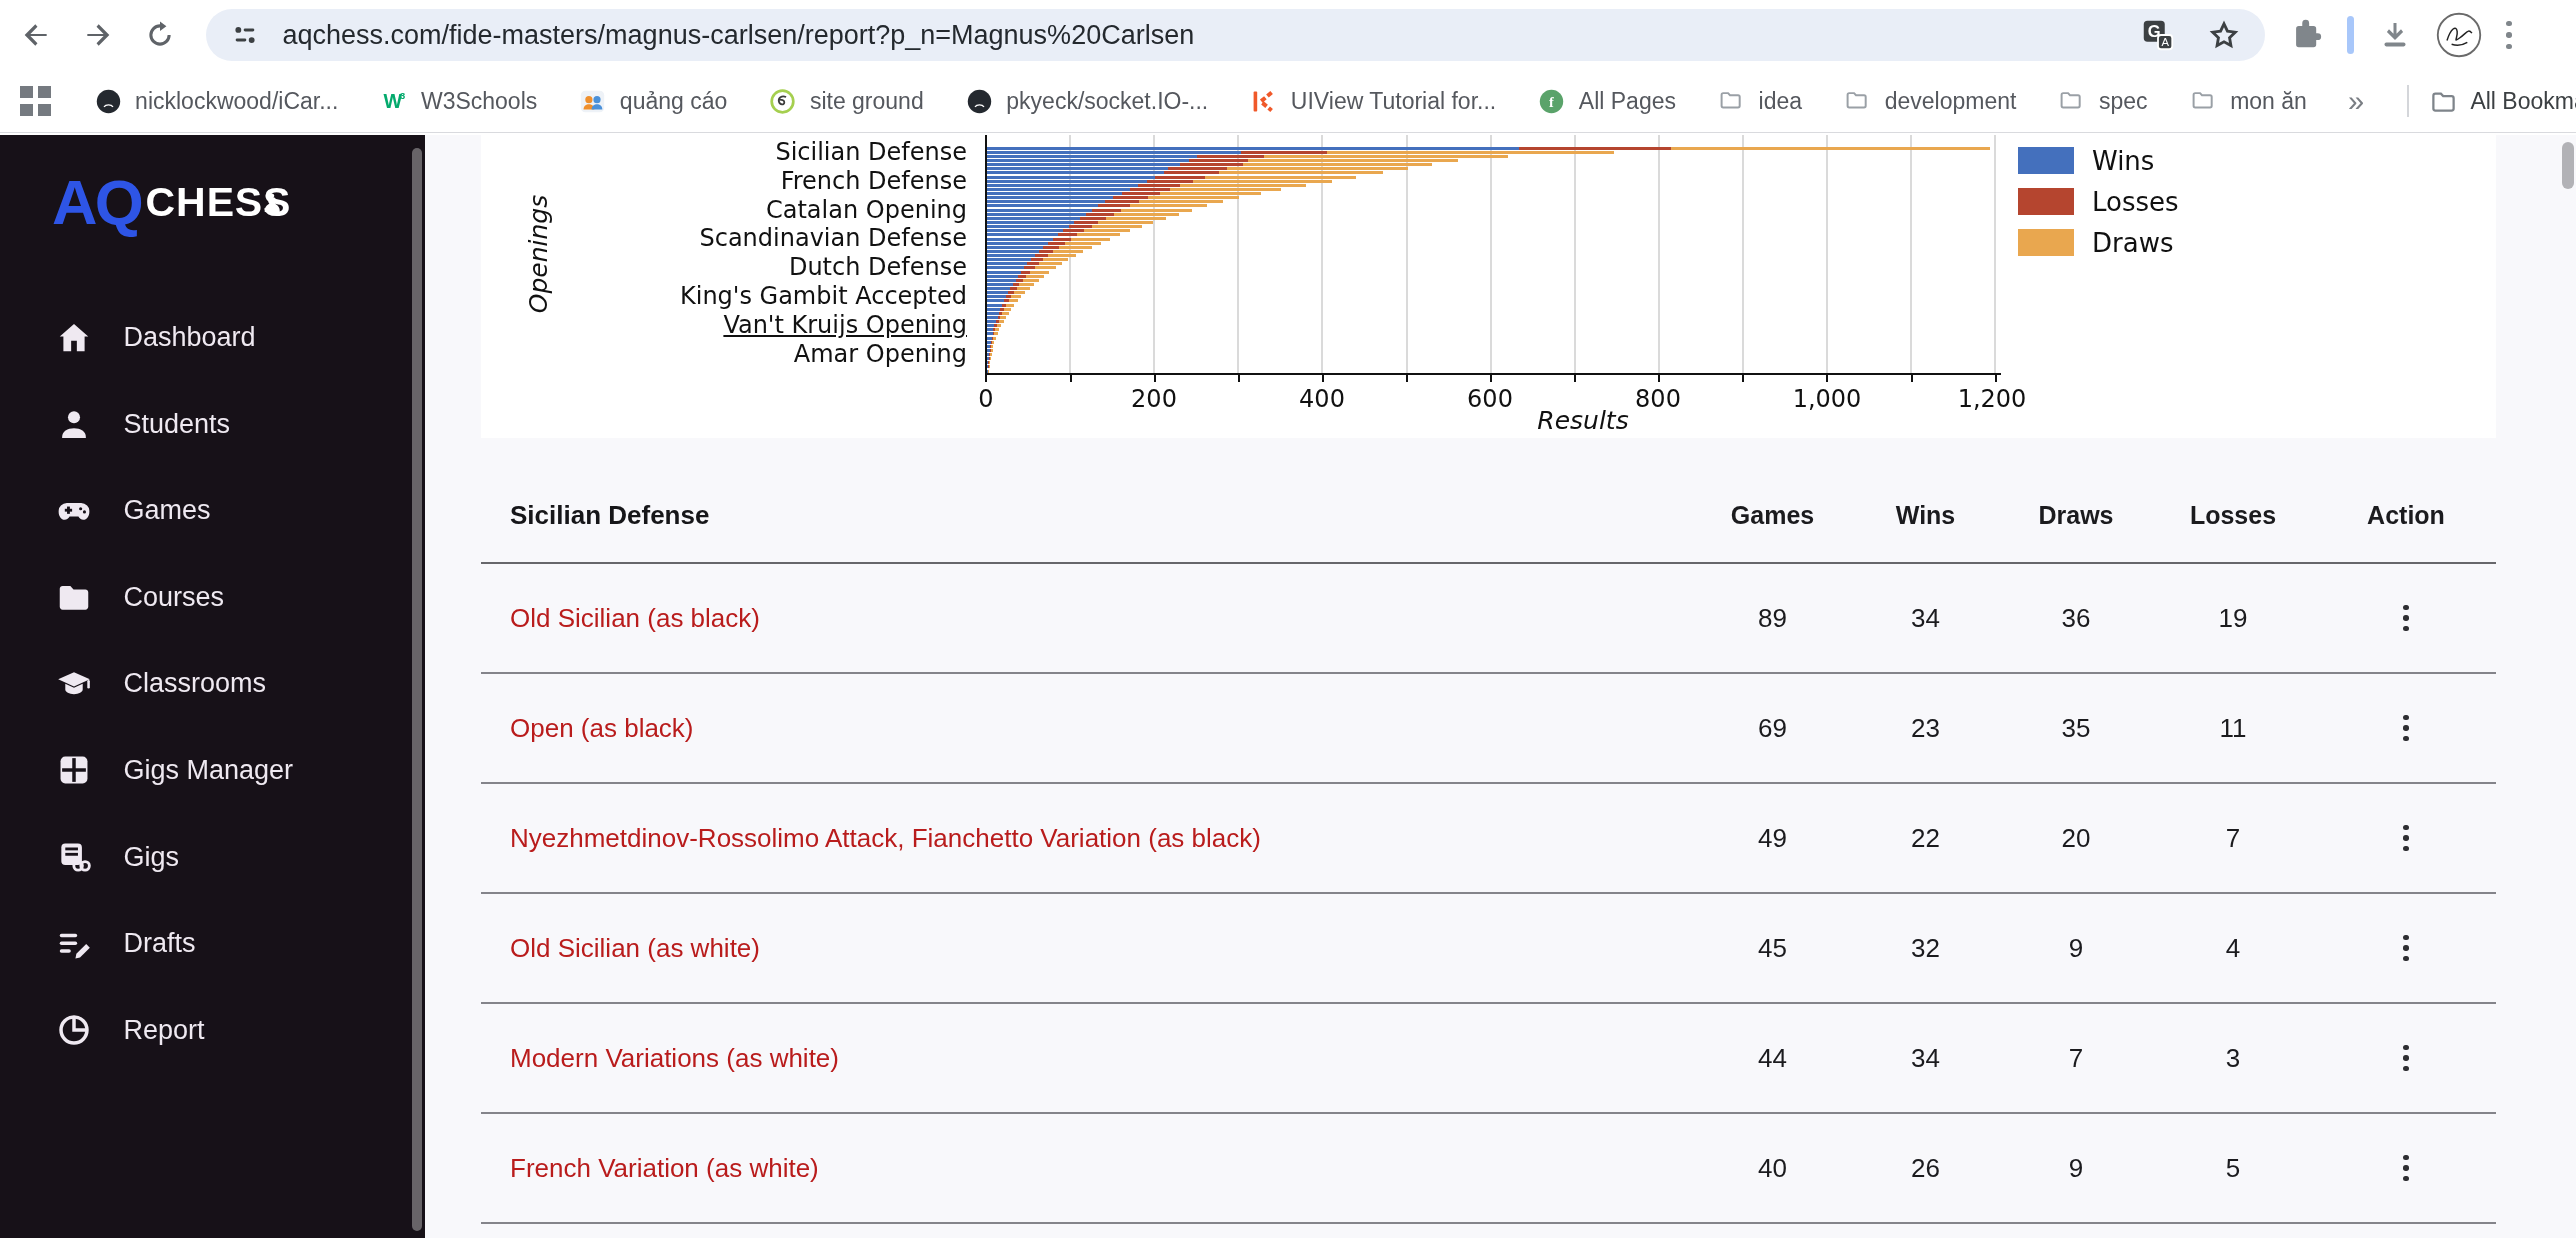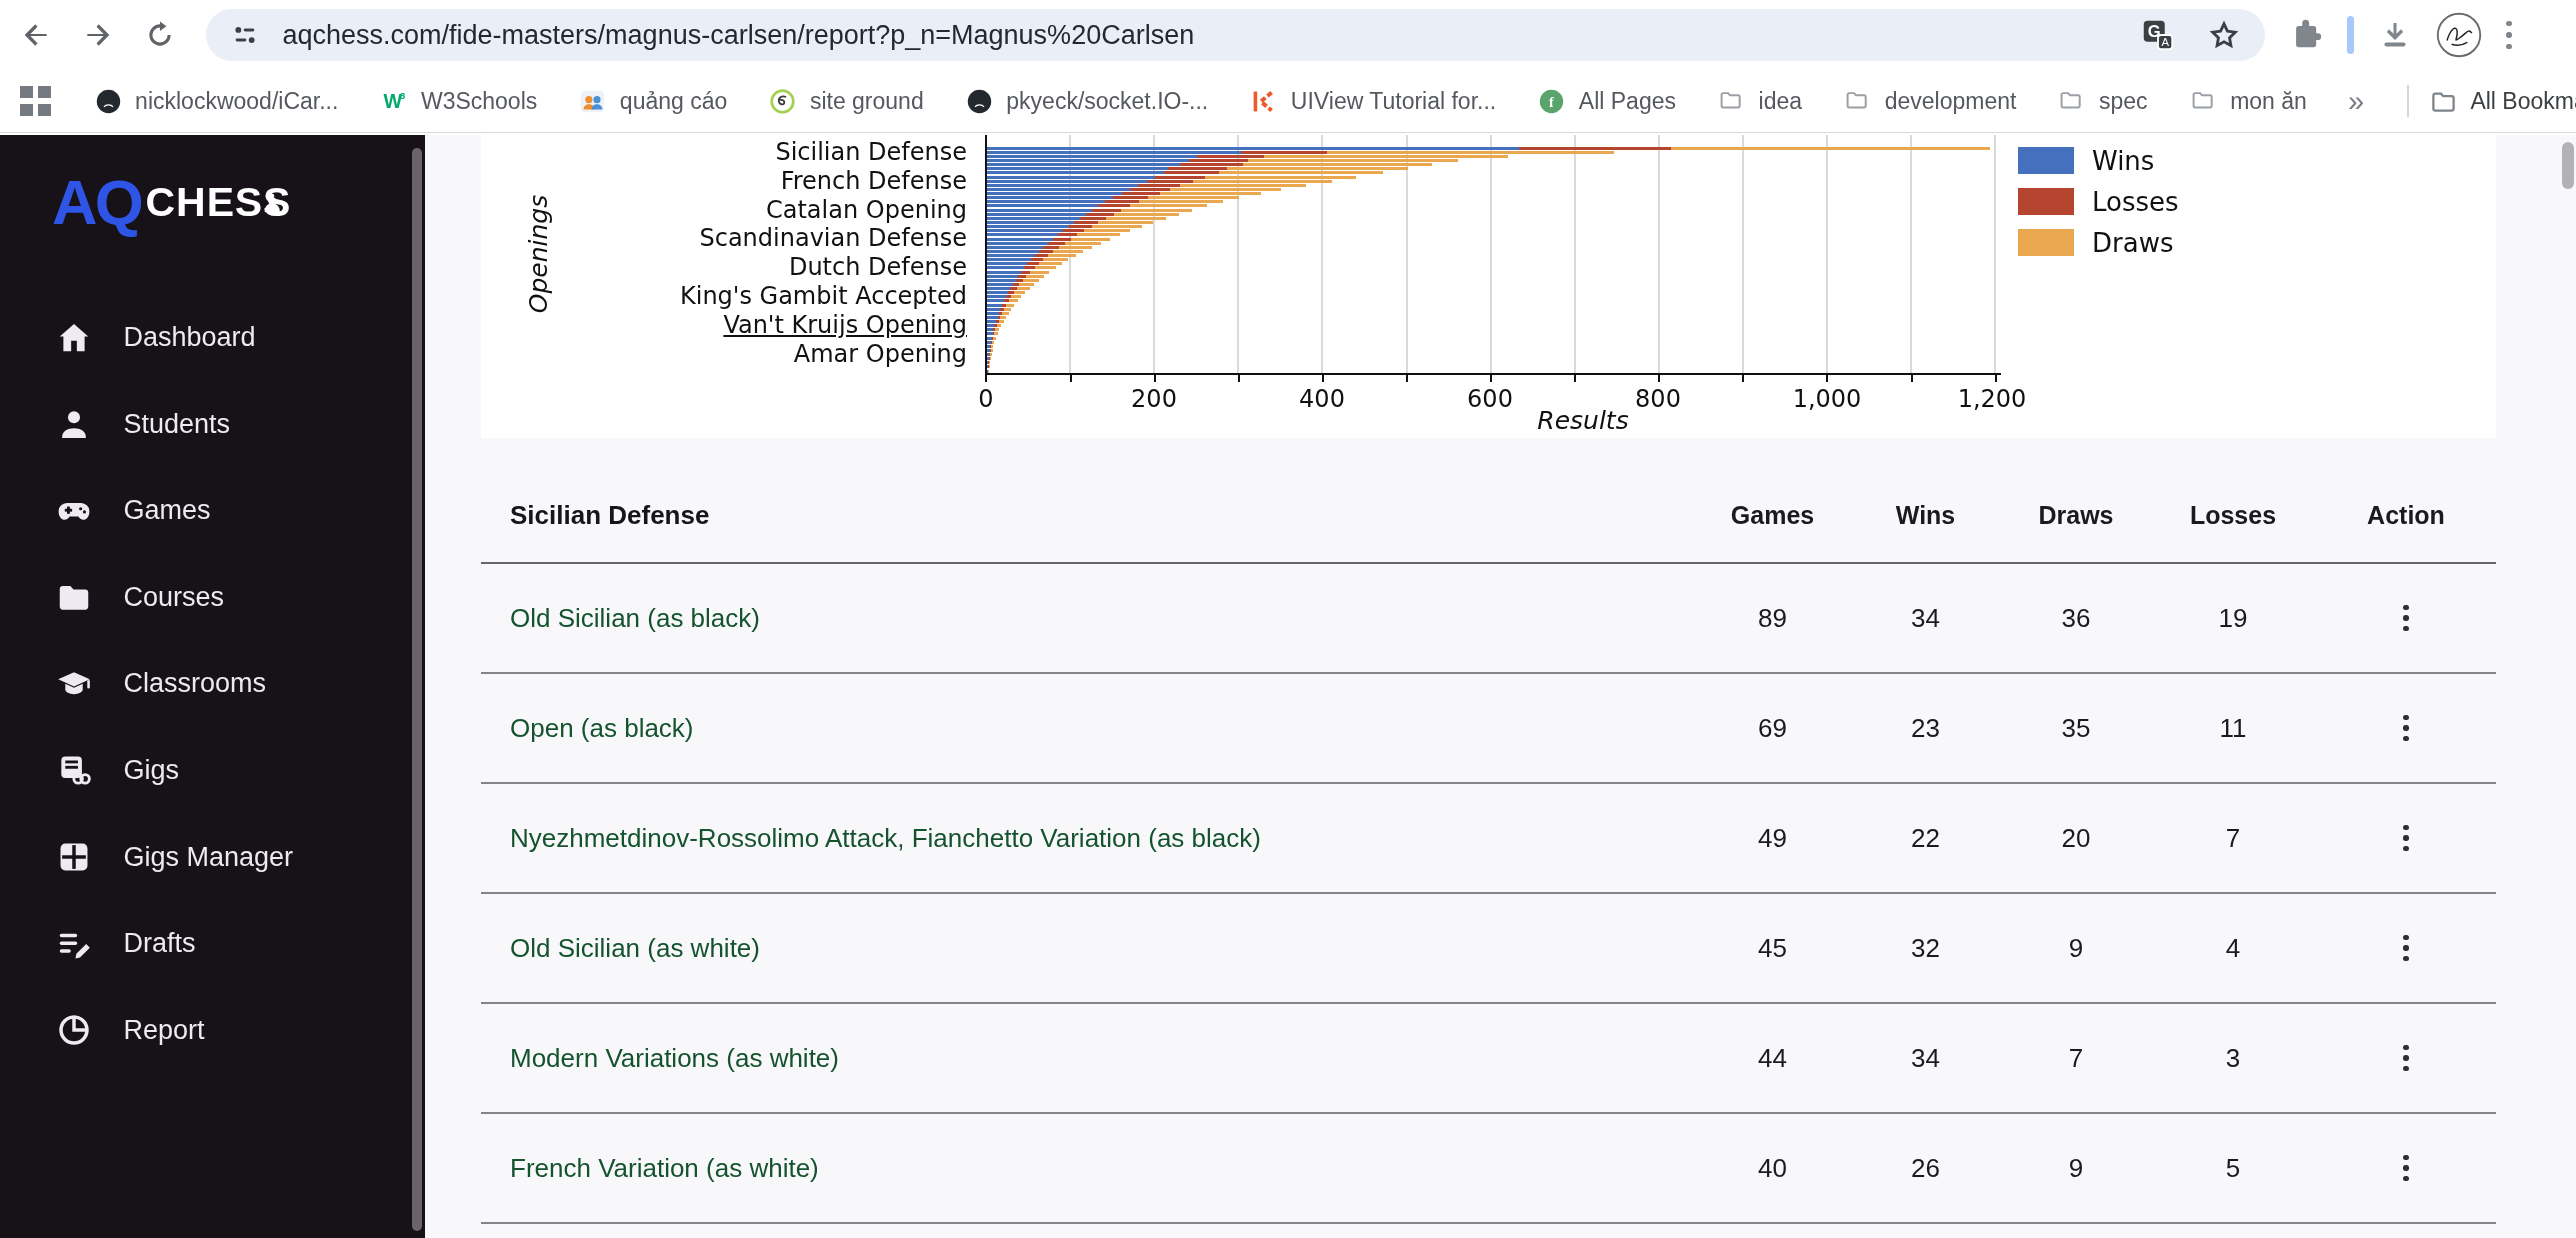--- a/index.html
+++ b/index.html
@@ -90,7 +90,7 @@
   .t-row { height:110px; border-bottom:2.7px solid #84848a; }
   .t-title { font-size:26px; font-weight:bold; color:#161619; padding-left:29px; }
   .t-colhead { font-size:25px; font-weight:bold; color:#1b1b1e; text-align:center; }
-  .t-name { font-size:26px; color:#14532d; padding-left:29px; }
+  .t-name { font-size:26px; color:#b91c1c; padding-left:29px; }
   .t-num { font-size:26px; color:#1b1b1e; text-align:center; }
   .t-action { display:flex; justify-content:center; }
   .kebab { display:flex; flex-direction:column; gap:5.4px; padding:5.4px; cursor:pointer; }

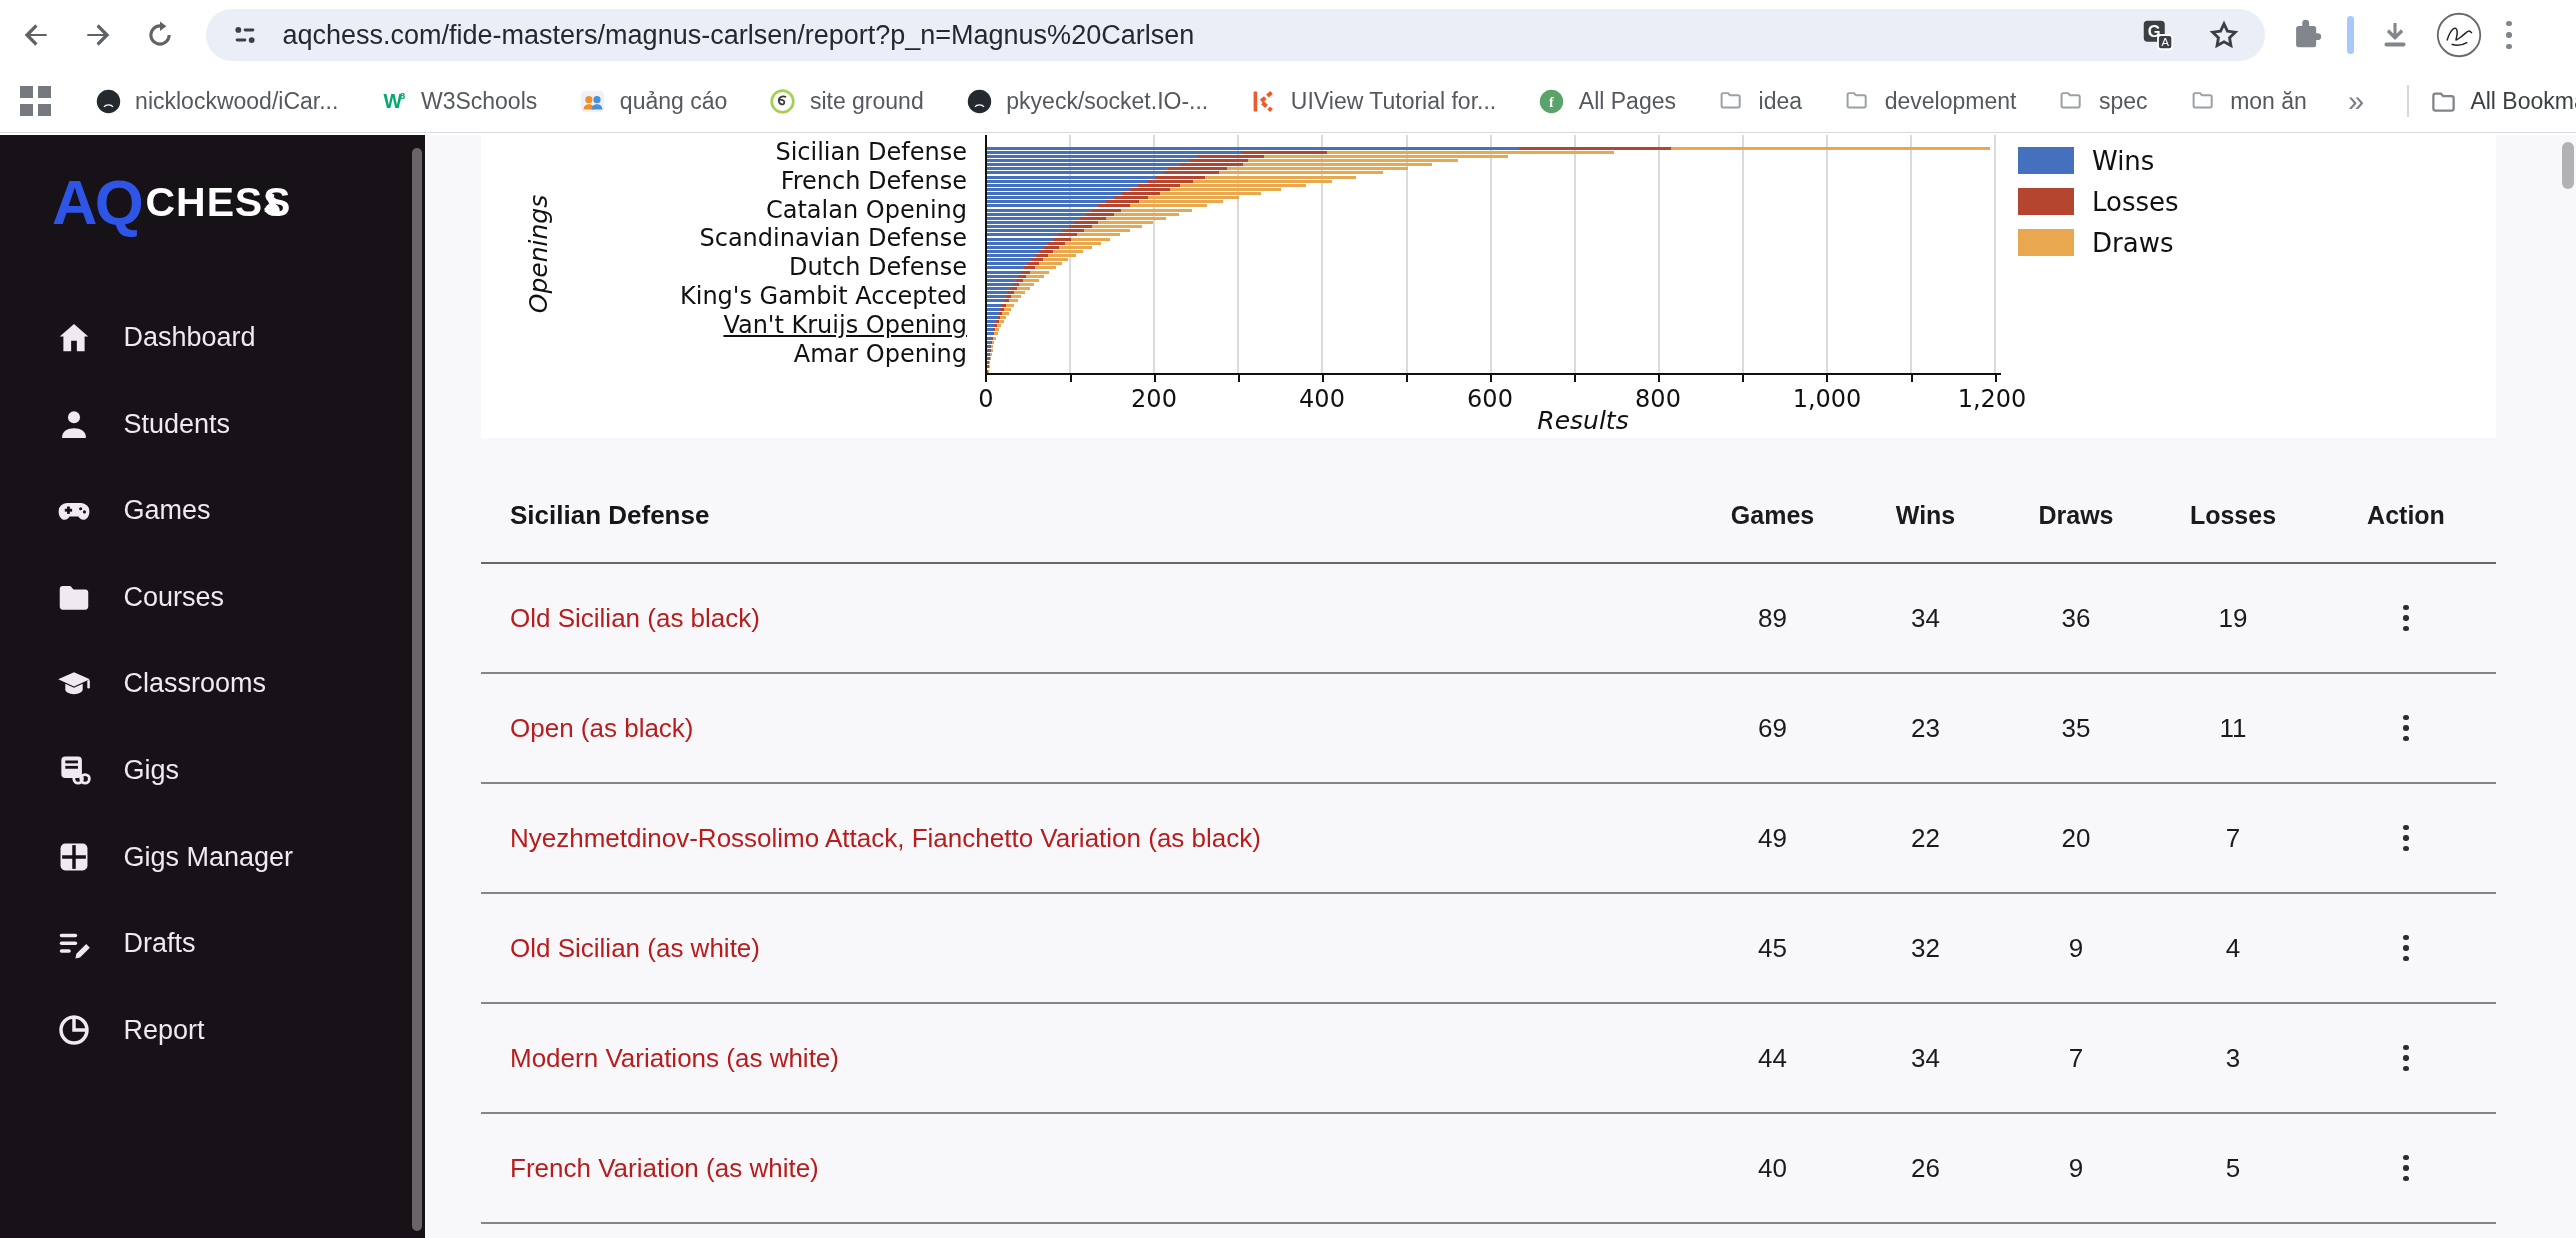--- a/index.html
+++ b/index.html
@@ -336,6 +336,16 @@
         <div class="nav-item">
           <span style="display: flex;">
             <svg viewBox="0 0 24 24" style="width: 38px; height: 38px;">
+              <rect x="3.5" y="3.5" width="17" height="17" rx="3" fill="currentColor"></rect>
+              <rect x="10.9" y="4.5" width="2.2" height="15" fill="#171118"></rect>
+              <rect x="4.5" y="10.9" width="15" height="2.2" fill="#171118"></rect>
+            </svg>
+          </span>
+          <span class="nav-label">Gigs Manager</span>
+        </div>
+        <div class="nav-item">
+          <span style="display: flex;">
+            <svg viewBox="0 0 24 24" style="width: 38px; height: 38px;">
               <rect x="4" y="3.5" width="13" height="13.5" rx="2.5" fill="currentColor"></rect>
               <rect x="6.5" y="6" width="8" height="1.8" fill="#171118"></rect>
               <rect x="6.5" y="9.4" width="8" height="1.8" fill="#171118"></rect>
@@ -344,16 +354,6 @@
             </svg>
           </span>
           <span class="nav-label">Gigs</span>
-        </div>
-        <div class="nav-item">
-          <span style="display: flex;">
-            <svg viewBox="0 0 24 24" style="width: 38px; height: 38px;">
-              <rect x="3.5" y="3.5" width="17" height="17" rx="3" fill="currentColor"></rect>
-              <rect x="10.9" y="4.5" width="2.2" height="15" fill="#171118"></rect>
-              <rect x="4.5" y="10.9" width="15" height="2.2" fill="#171118"></rect>
-            </svg>
-          </span>
-          <span class="nav-label">Gigs Manager</span>
         </div>
         <div class="nav-item">
           <span style="display: flex;">

